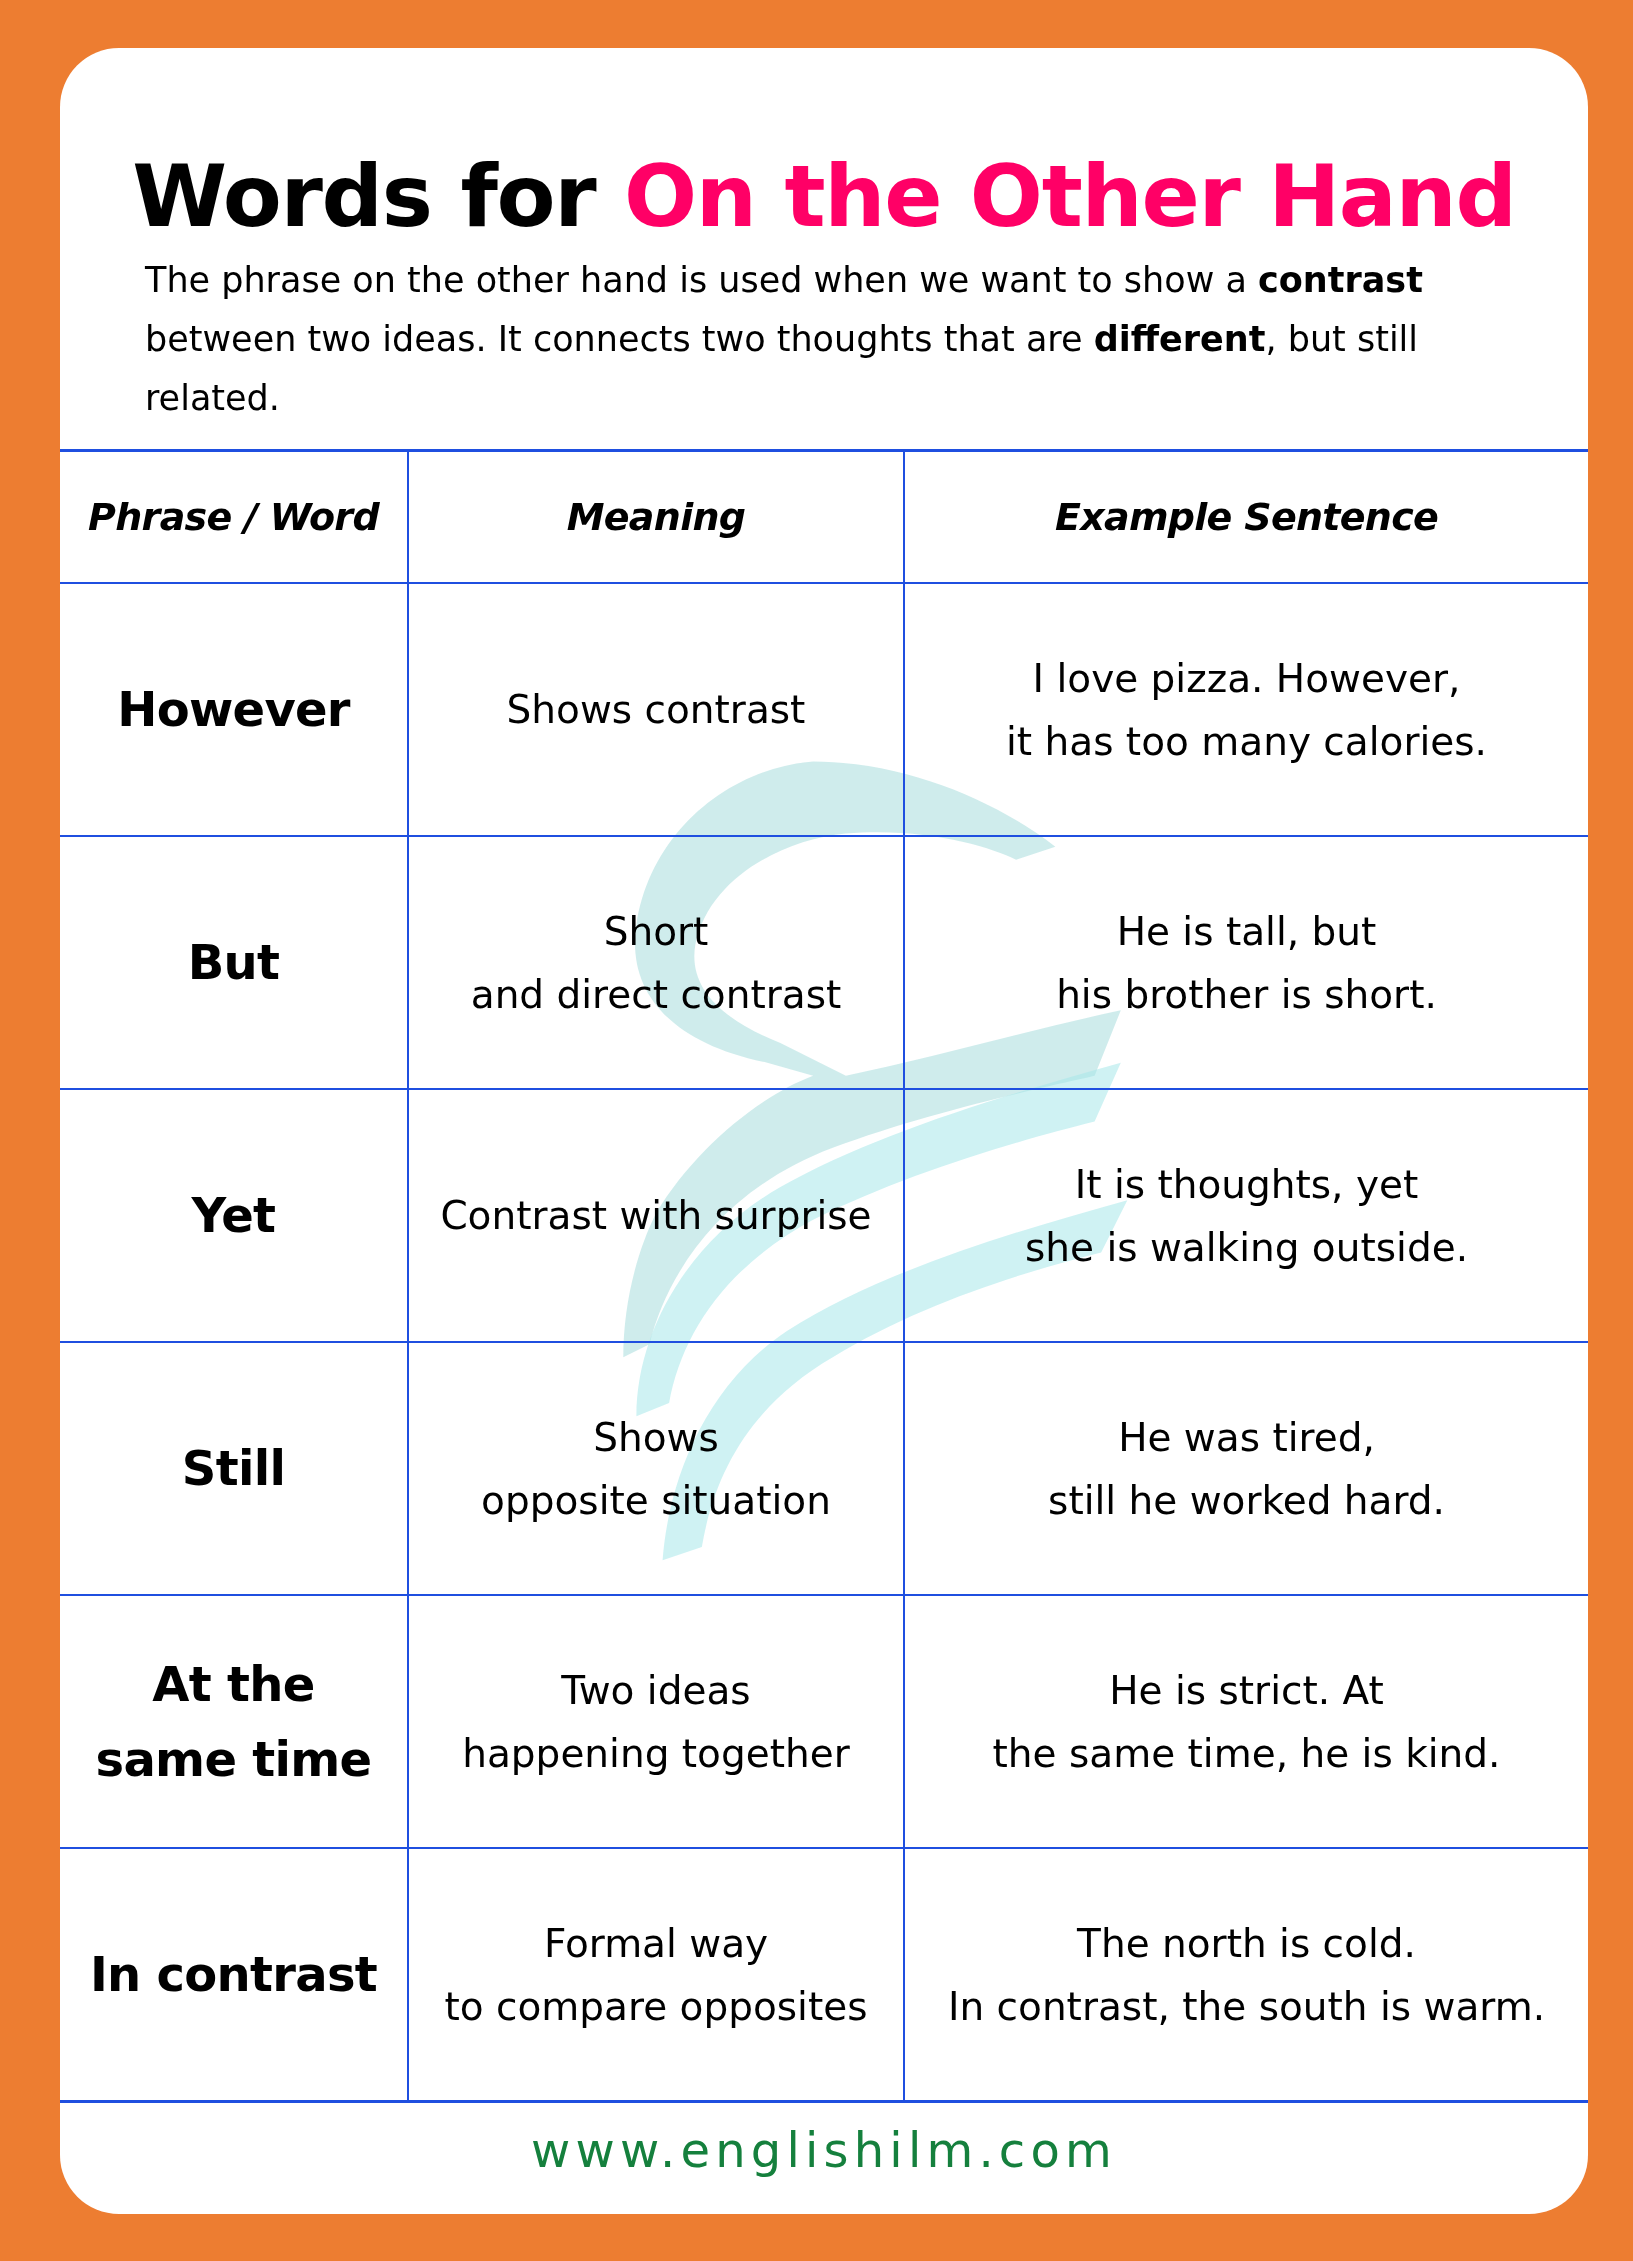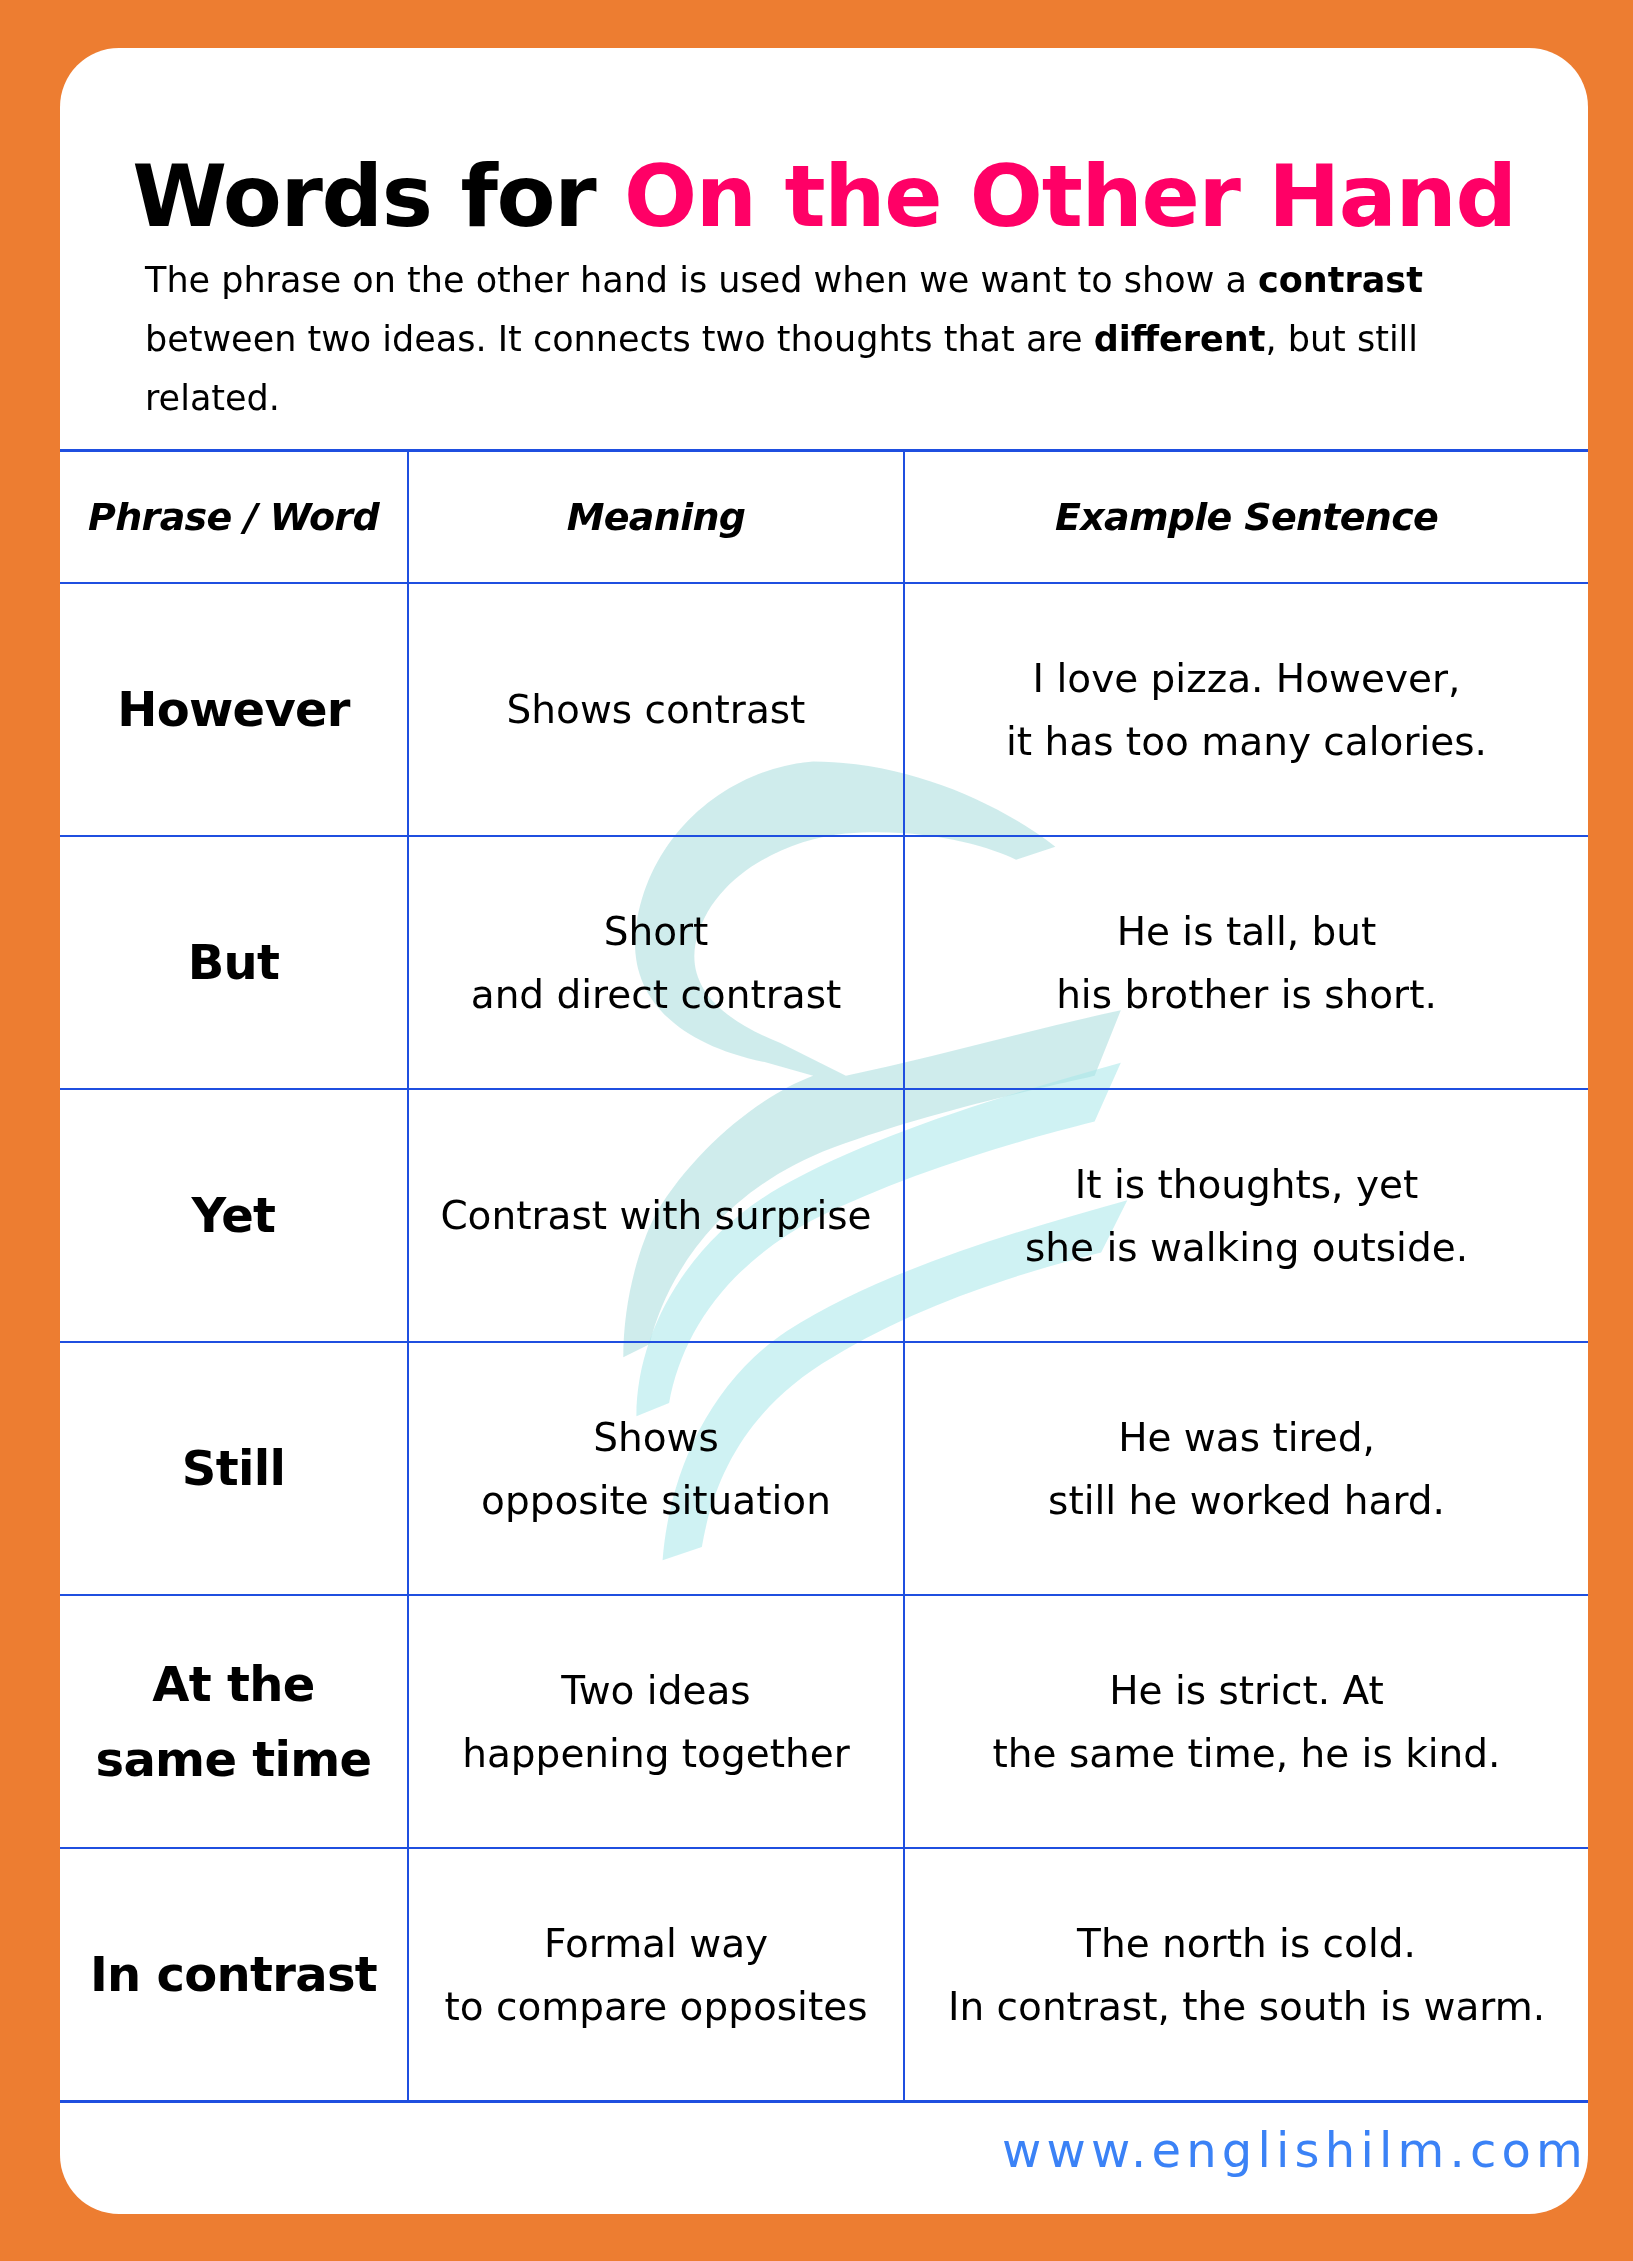--- a/index.html
+++ b/index.html
@@ -114,11 +114,11 @@
     left: 0;
     top: 2074px;
     width: 100%;
-    text-align: right;
+    text-align: center;
     font-family: "DejaVu Sans", sans-serif;
     font-size: 48px;
     letter-spacing: 5.2px;
-    color: #3b82f6;
+    color: #15803d;
   }
 </style>
 </head>

